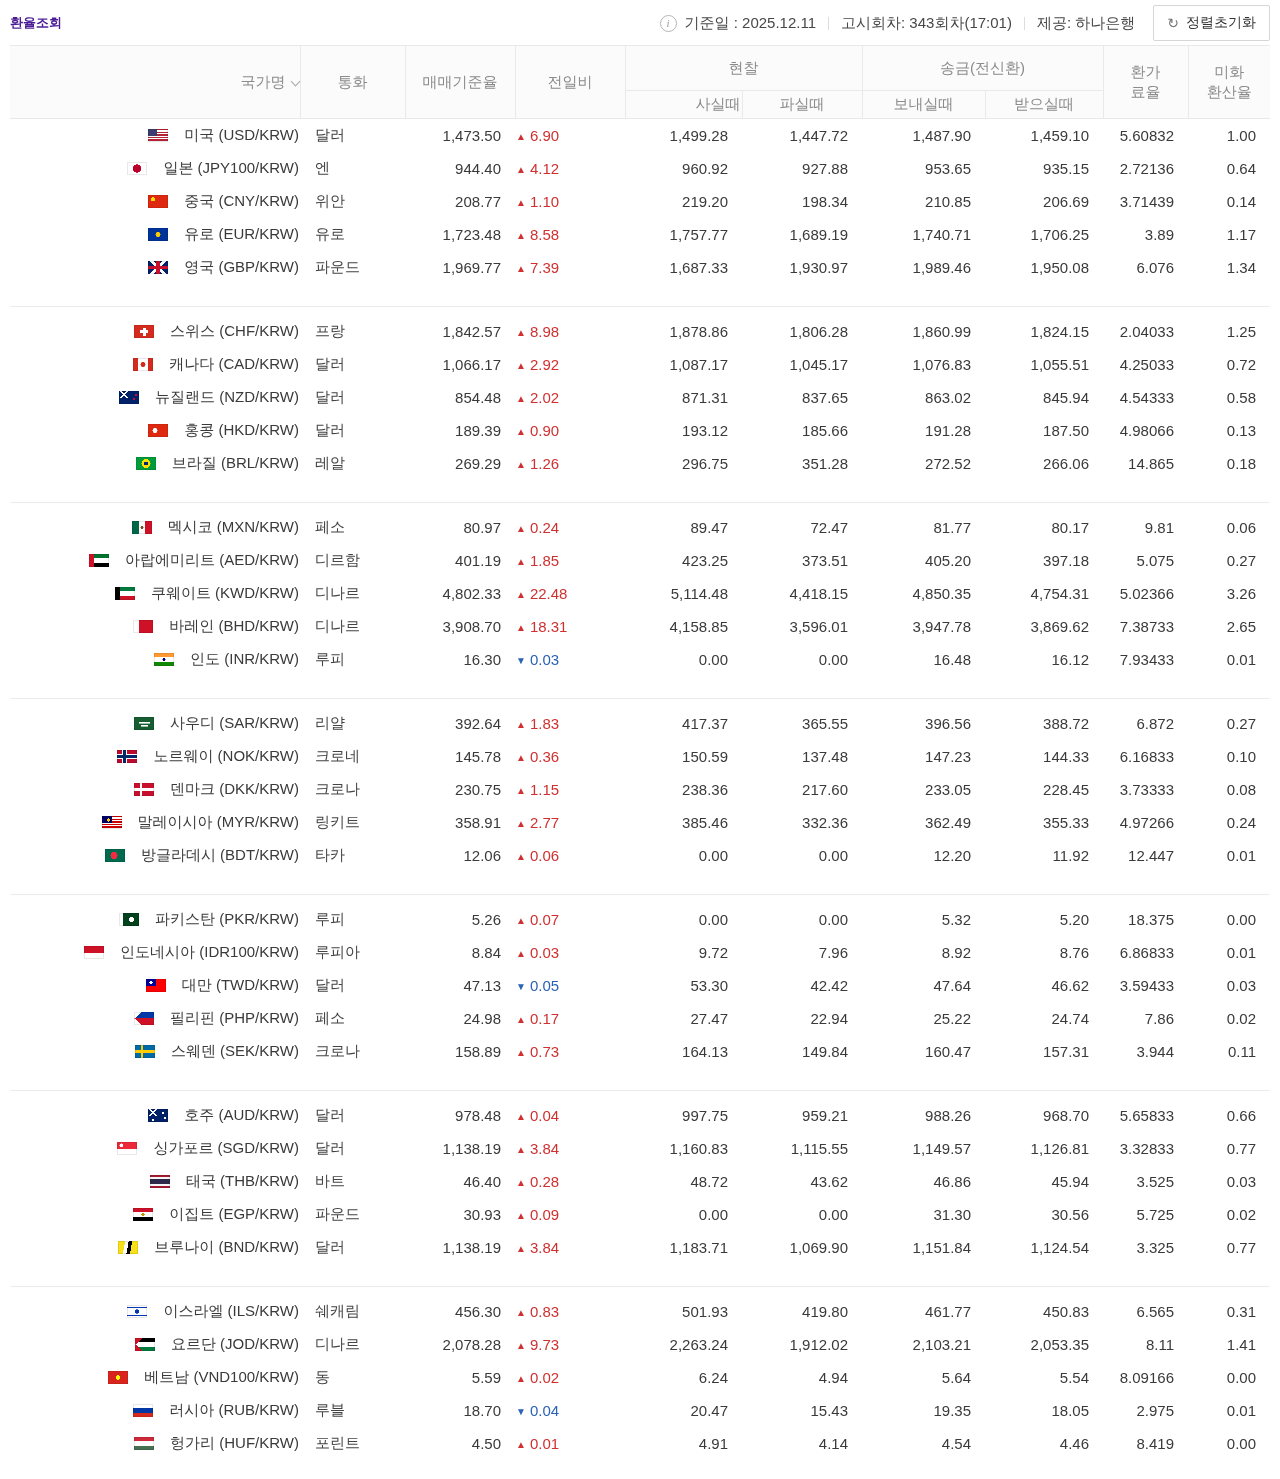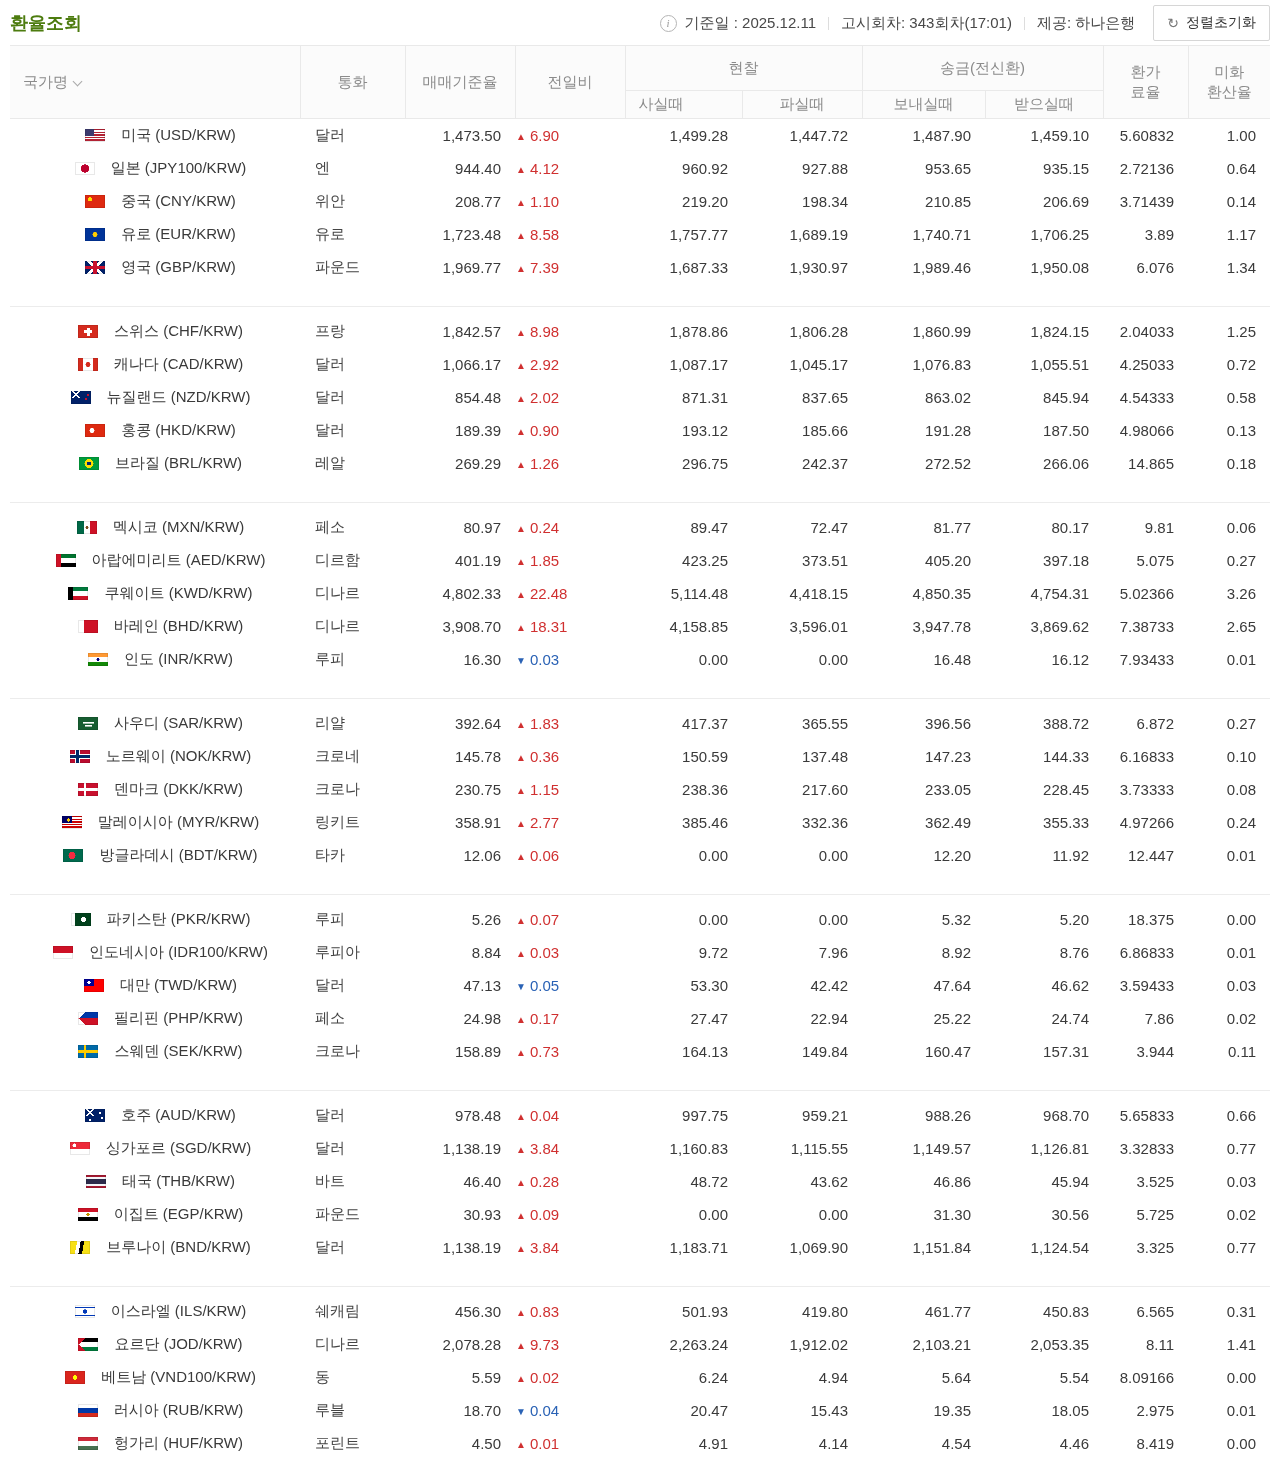--- a/index.html
+++ b/index.html
@@ -15,7 +15,7 @@
     display:flex; align-items:center; justify-content:space-between;
     padding:9px 10px 8px 10px; height:45px;
   }
-  .page-title{ font-size:18px; font-weight:700; color:#4d7c0f; }
+  .page-title{ font-size:13px; font-weight:700; color:#4c1d95; }
   .meta{ display:flex; align-items:center; font-size:15px; color:#484848; }
   .info-icon{
     display:inline-flex; align-items:center; justify-content:center;

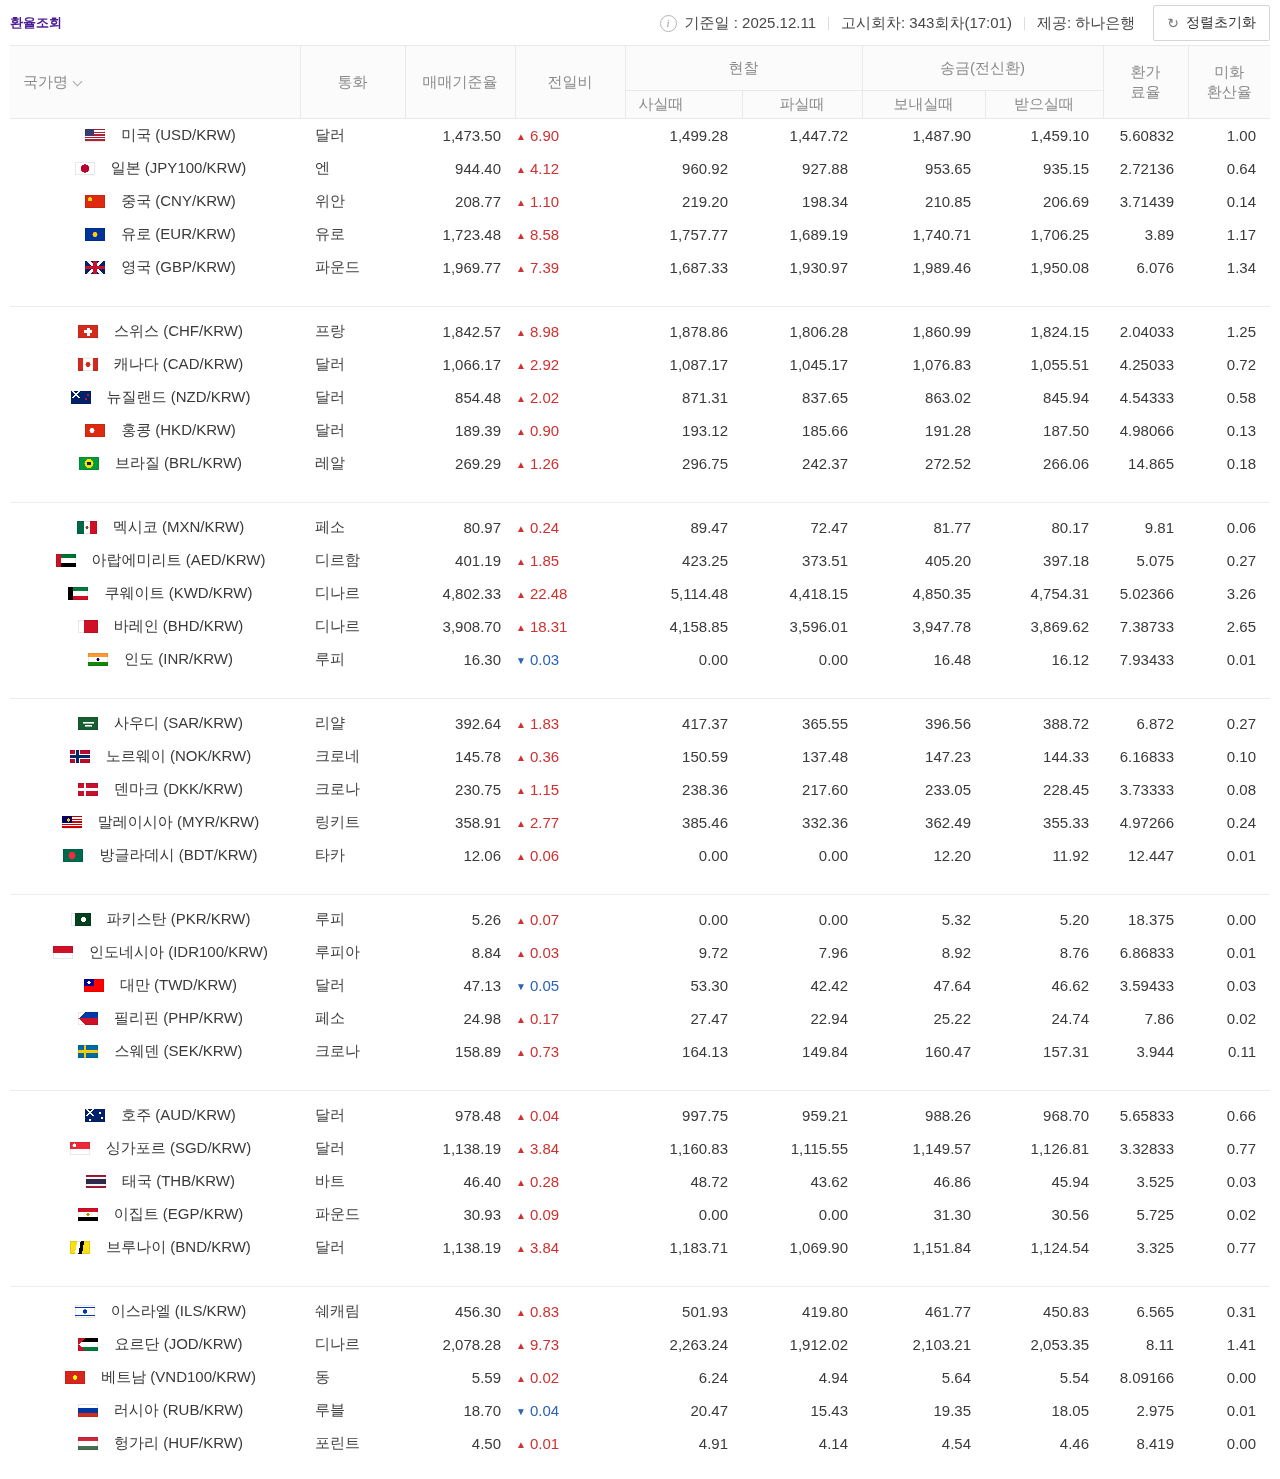--- a/index.html
+++ b/index.html
@@ -40,7 +40,7 @@
   }
   thead tr:first-child th{ height:45px; }
   thead tr:last-child th{ height:28px; }
-  thead th:first-child{ border-left:0; text-align:left; padding-left:13px; cursor:pointer; }
+  thead th:first-child{ border-left:0; text-align:right; padding-left:13px; cursor:pointer; }
   thead th:last-child{ border-right:0; }
   th.two-line{ white-space:pre-line; }
   .sort-chevron{

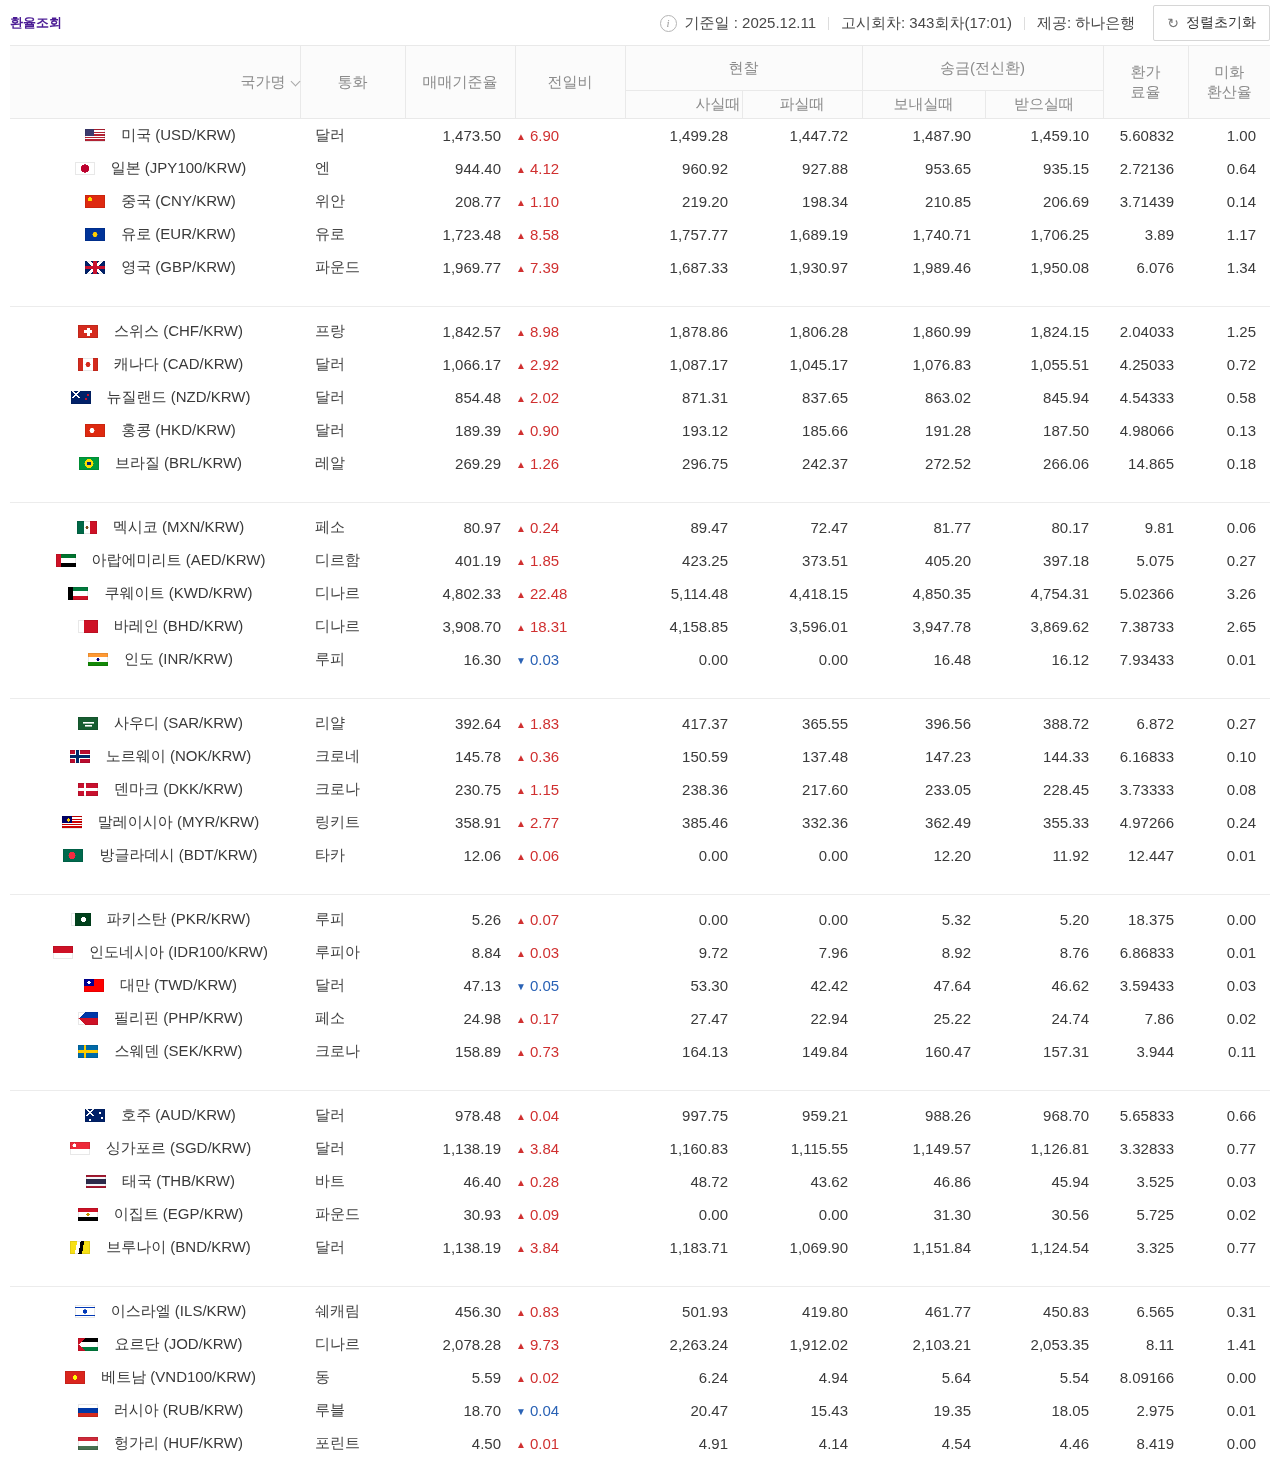--- a/index.html
+++ b/index.html
@@ -49,7 +49,7 @@
     transform:rotate(45deg); vertical-align:middle;
   }
   tbody td{ font-size:15px; color:#3a3a3a; height:33px; vertical-align:middle; }
-  td.c-country{ padding-left:12px; text-align:center; }
+  td.c-country{ padding-left:12px; text-align:right; }
   td.c-currency{ padding-left:15px; text-align:left; color:#444; }
   td.num{ text-align:right; padding-right:14px; }
   td.change{ padding-right:14px; }

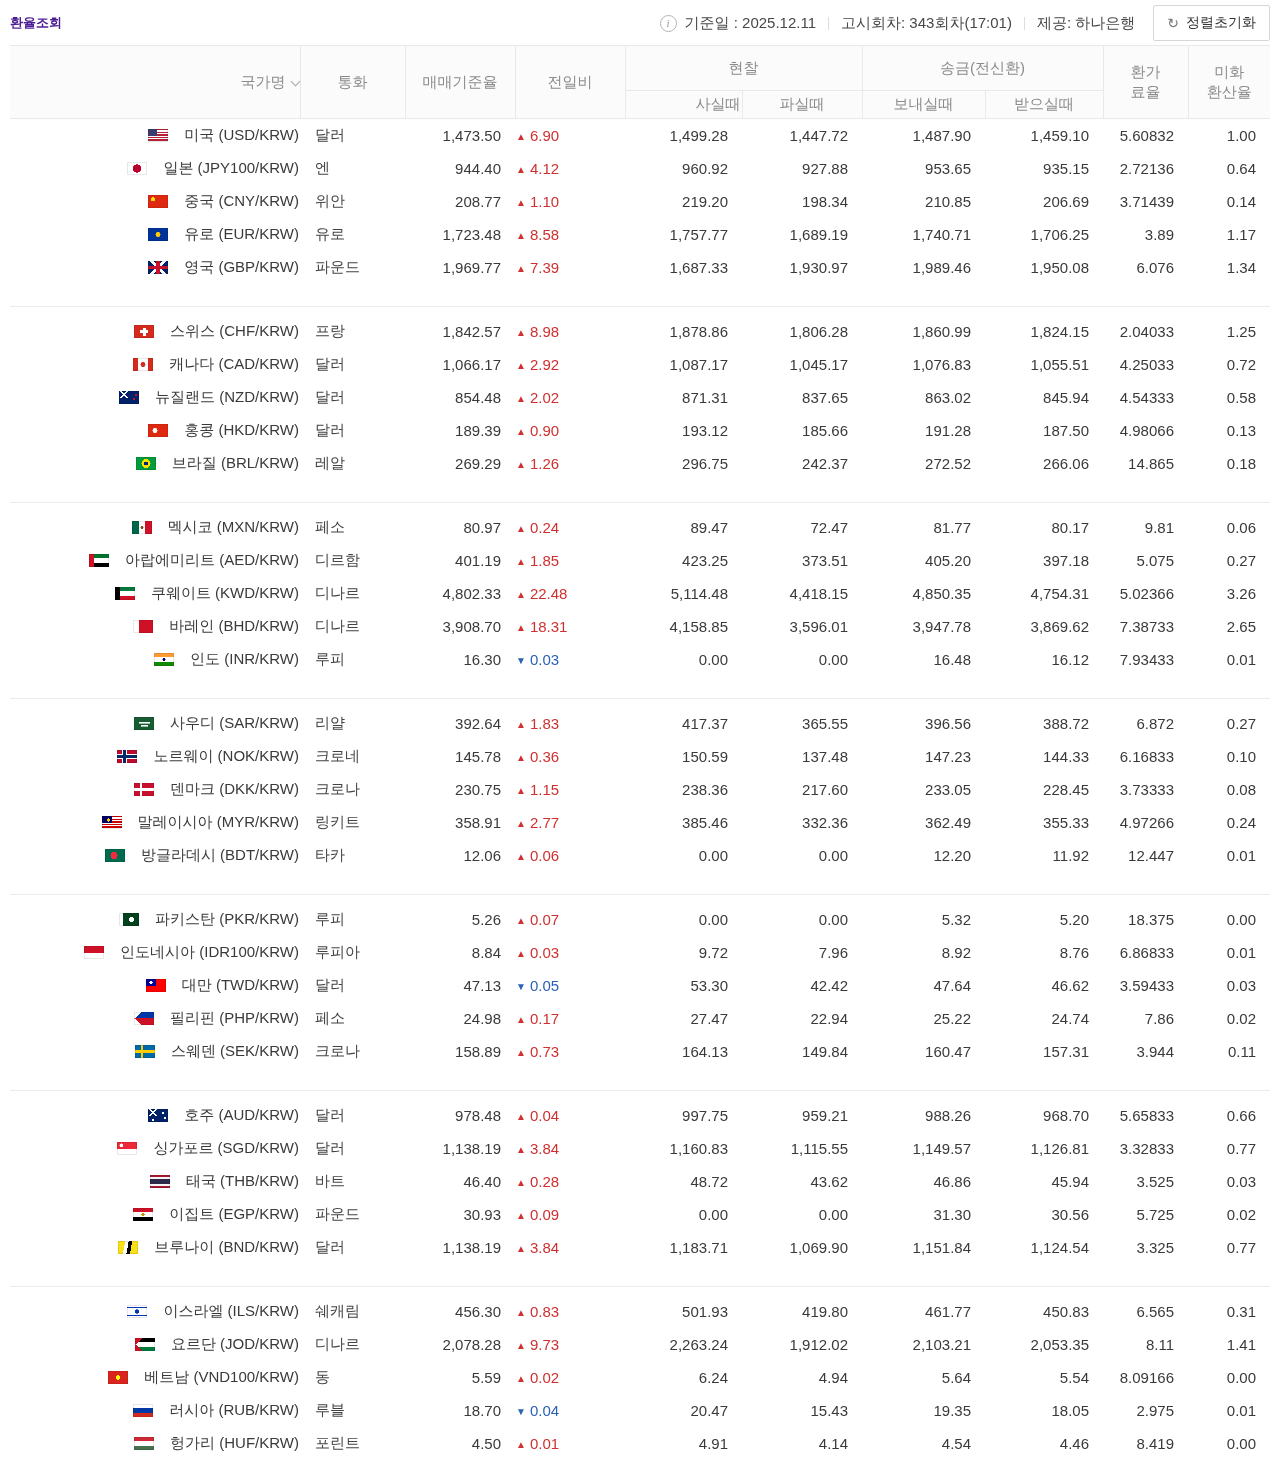--- a/index.html
+++ b/index.html
@@ -273,7 +273,7 @@
         <td class="num">269.29</td>
         <td class="change up"><span class="arr">▲</span><span>1.26</span></td>
         <td class="num">296.75</td>
-        <td class="num">242.37</td>
+        <td class="num">351.28</td>
         <td class="num">272.52</td>
         <td class="num">266.06</td>
         <td class="num">14.865</td>

